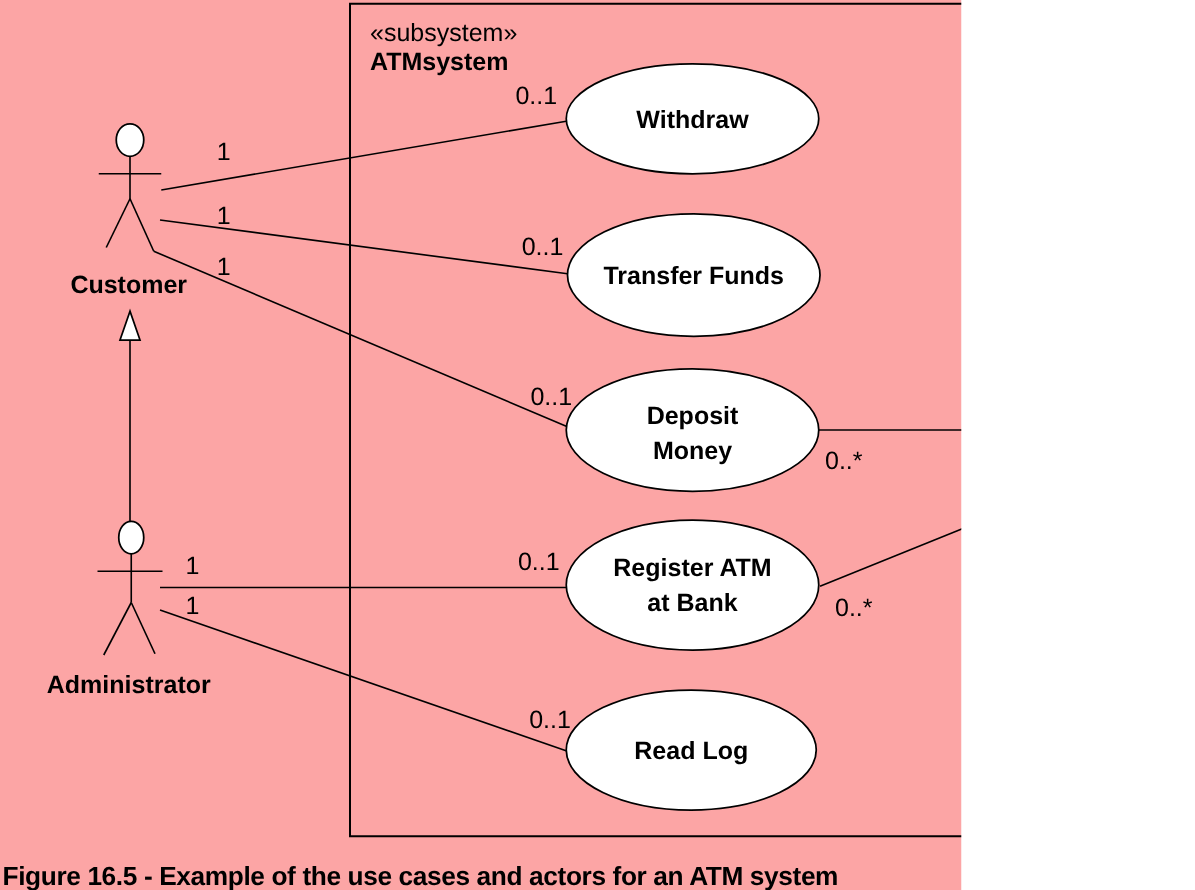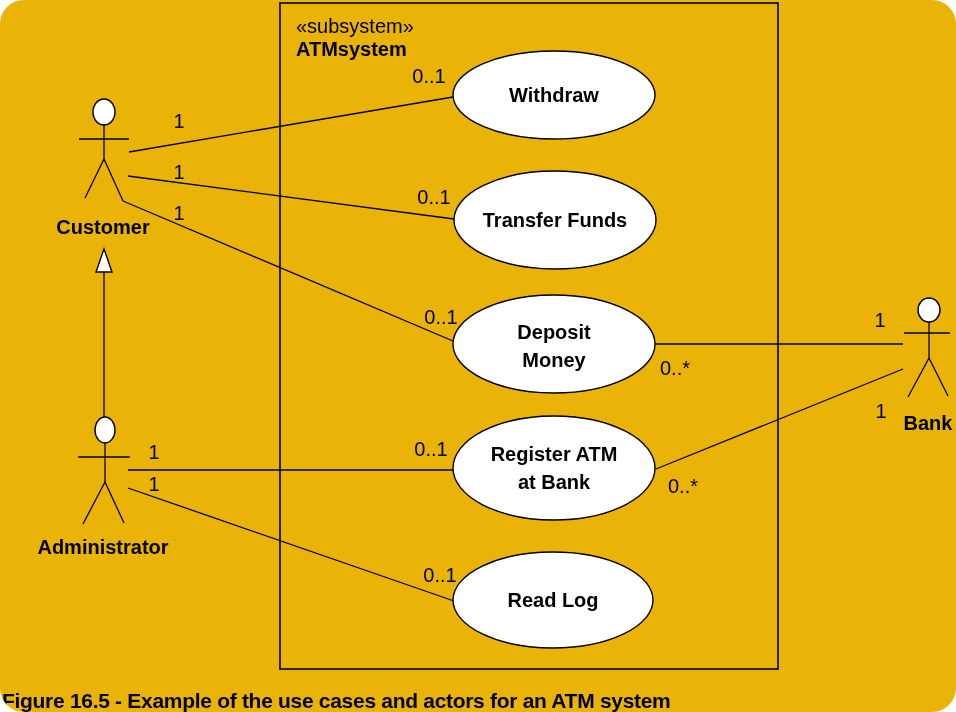--- a/index.html
+++ b/index.html
@@ -5,12 +5,11 @@
   html, body { margin: 0; padding: 0; background: #ffffff; }
   .stage {
     position: relative;
-    width: 956px;
+    width: 769px;
     height: 712px;
-    background: #eab308;
+    background: #fca5a5;
     overflow: hidden;
     font-family: "Liberation Sans", sans-serif;
-    border-radius: 24px;
   }
   svg { display: block; }
   .shape { fill: #ffffff; stroke: #000000; stroke-width: 1.4; }

